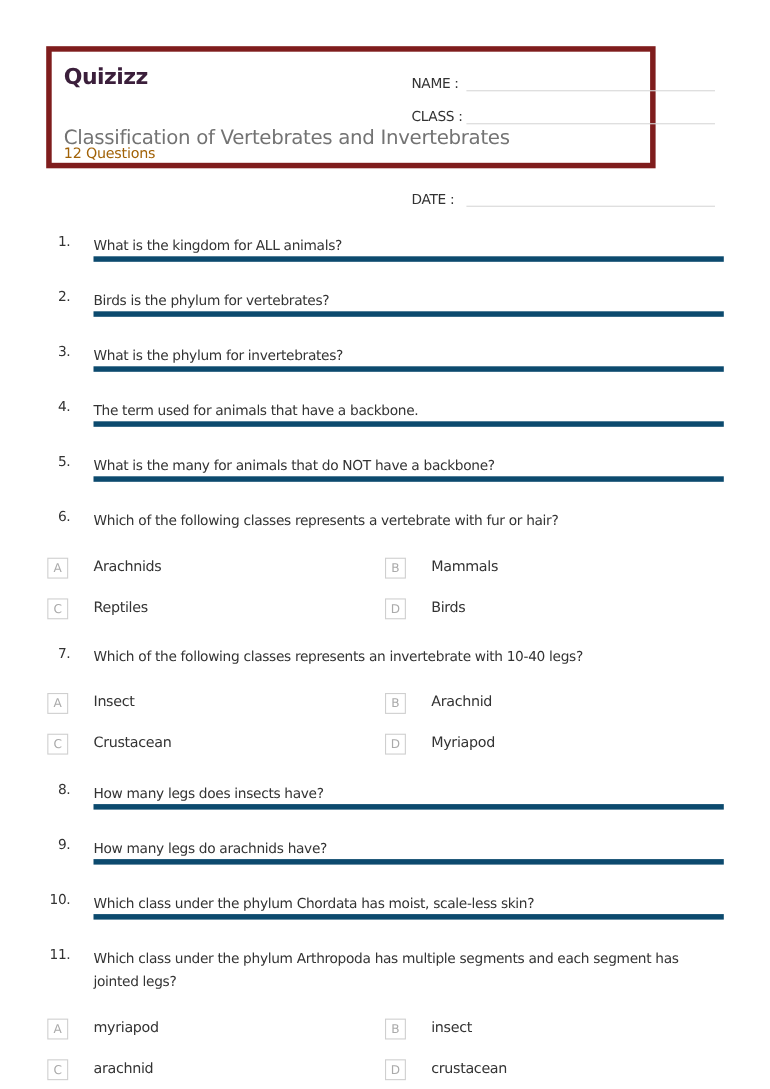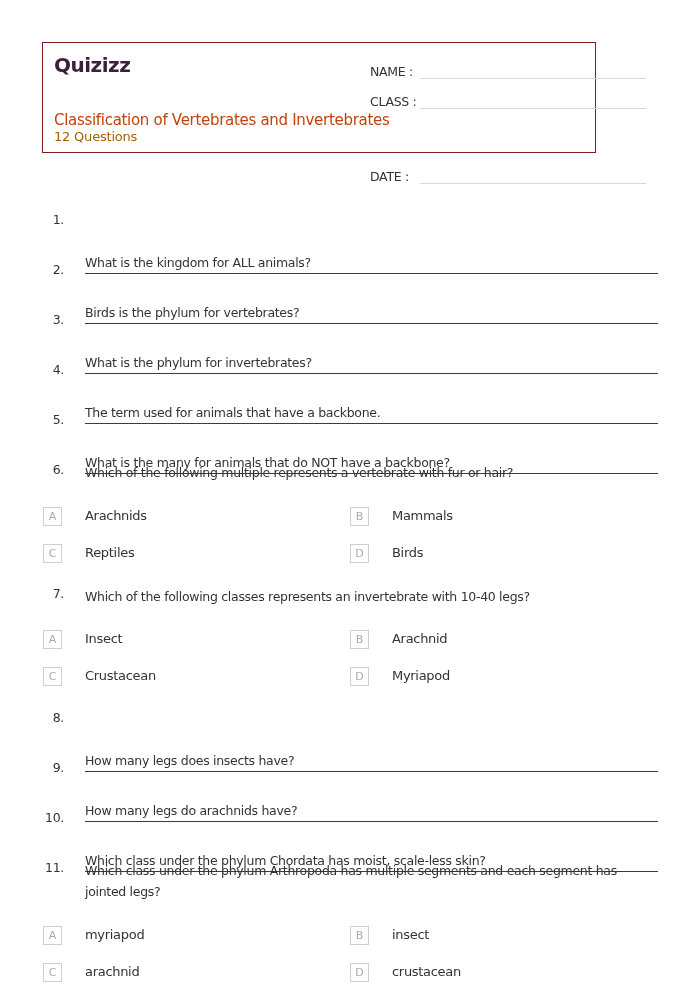--- a/index.html
+++ b/index.html
@@ -10,7 +10,7 @@
     }
     .header-box {
       position: absolute; left: 42px; top: 42px; width: 554px; height: 111px;
-      border: 1px solid #7f1d1d; box-sizing: border-box;
+      border: 5px solid #7f1d1d; box-sizing: border-box;
     }
     .logo {
       position: absolute; left: 11px; top: 10px;

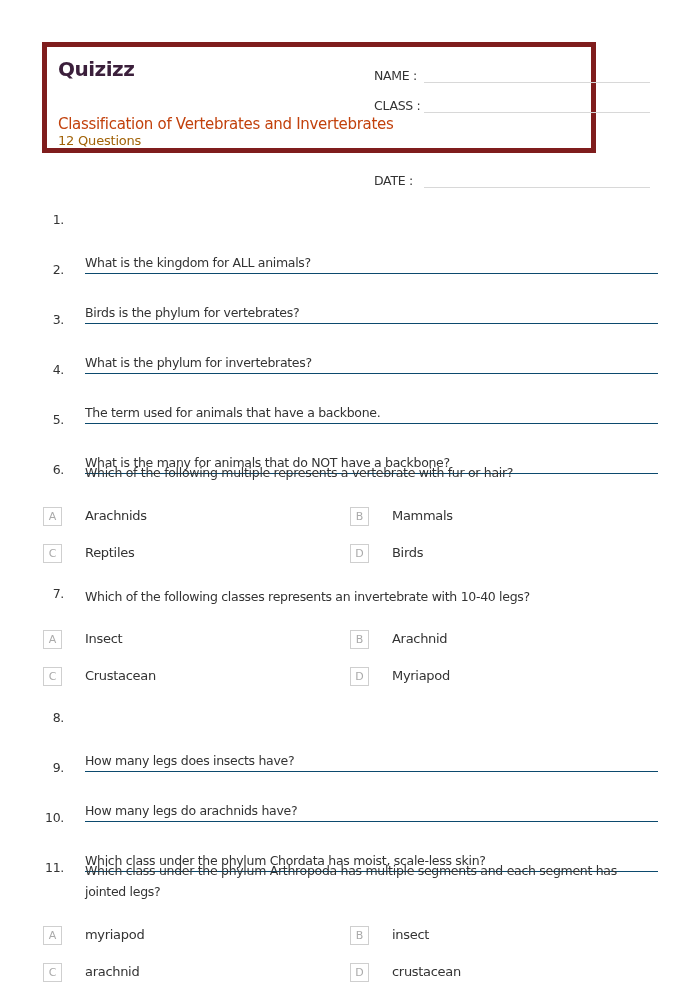--- a/index.html
+++ b/index.html
@@ -18,7 +18,7 @@
       font-size: 20px; color: #3b1f3b; letter-spacing: -0.5px;
     }
     .title {
-      position: absolute; left: 11px; top: 68px; font-size: 15px; color: #c2410c;
+      position: absolute; left: 11px; top: 68px; font-size: 18px; color: #737373;
       letter-spacing: -0.3px;
     }
     .qcount {

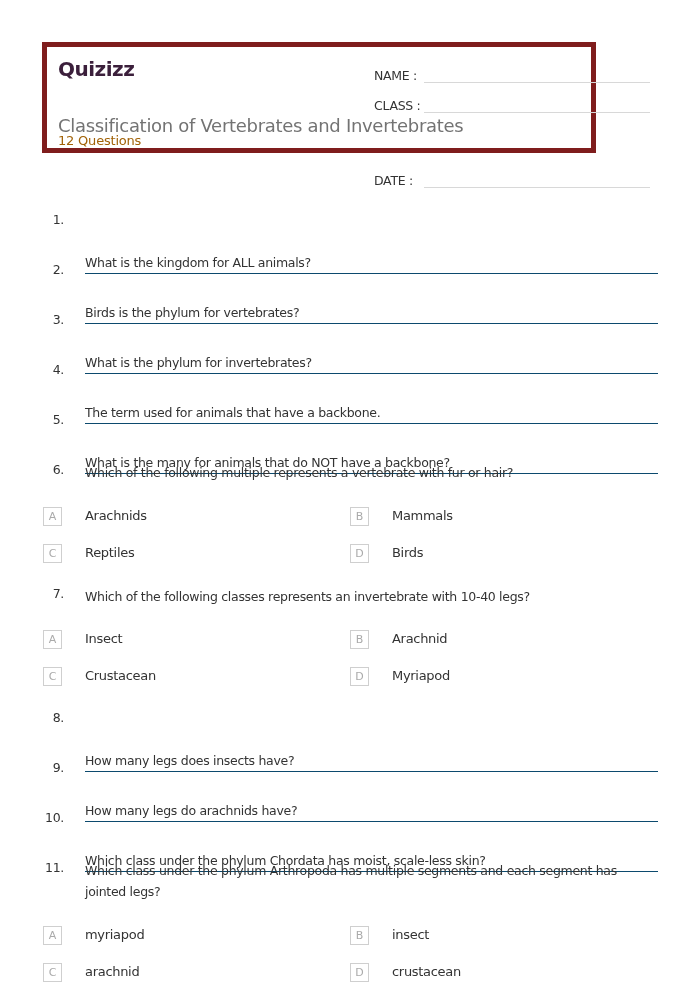--- a/index.html
+++ b/index.html
@@ -46,7 +46,7 @@
       position: absolute; left: 43px; right: 0; font-size: 12.5px; color: #333;
       line-height: 21px; letter-spacing: -0.3px;
     }
-    .q .text.underlined { border-bottom: 1px solid #0c4a6e; padding-bottom: 0px; margin-top: 40px; }
+    .q .text.underlined { border-bottom: 5px solid #0c4a6e; padding-bottom: 0px; }
     .opt {
       position: absolute; height: 20px;
     }

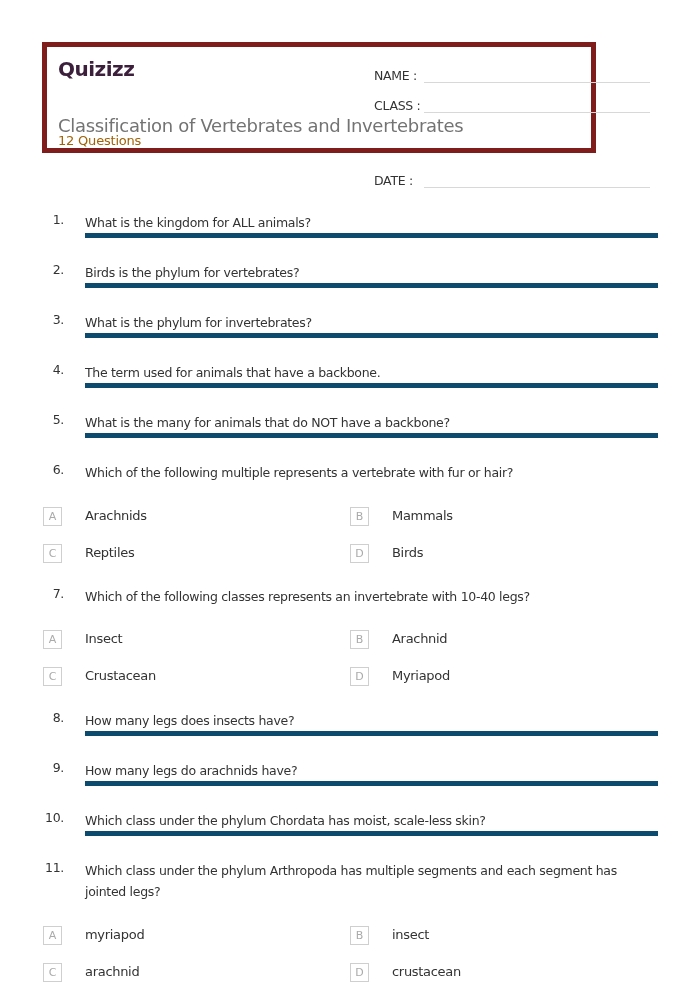--- a/index.html
+++ b/index.html
@@ -109,7 +109,7 @@
 
 <div class="q" style="top:462px;">
   <span class="num">6.</span>
-  <span class="text">Which of the following multiple represents a vertebrate with fur or hair?</span>
+  <span class="text">Which of the following classes represents a vertebrate with fur or hair?</span>
 </div>
 <div class="opt" style="left:43px; top:507px;">
   <span class="box">A</span>

